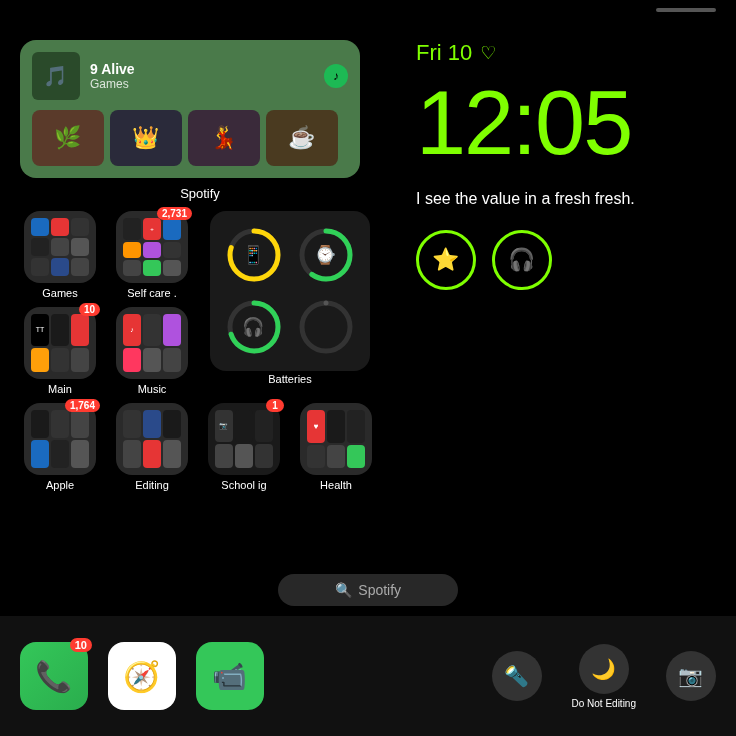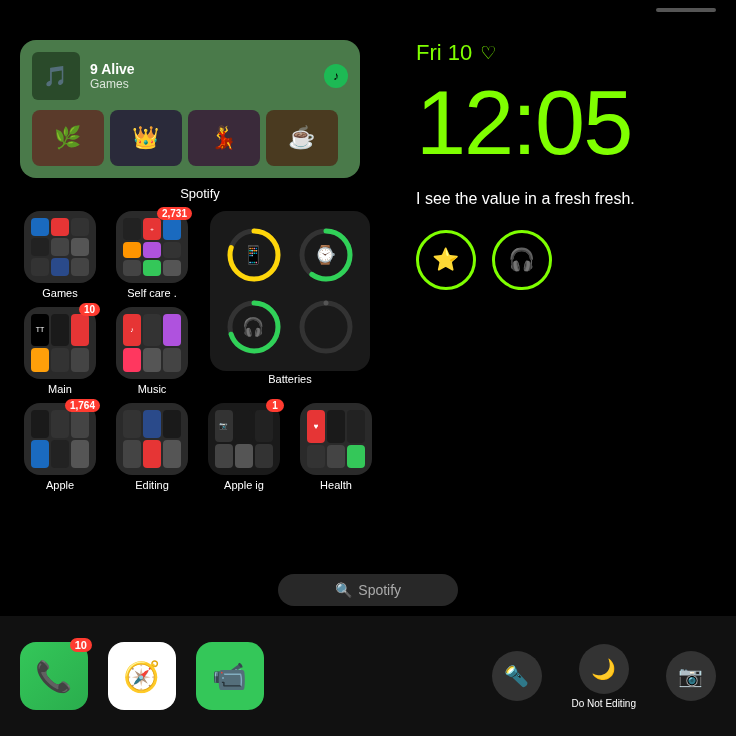--- a/index.html
+++ b/index.html
@@ -562,7 +562,7 @@
         <div class="m-app" style="background:#555;border-radius:4px;"></div>
         <div class="m-app" style="background:#333;border-radius:4px;"></div>
       </div>
-      <div class="folder-label">Apple ig</div>
+      <div class="folder-label">School ig</div>
     </div>
 
     <div class="app-folder">

